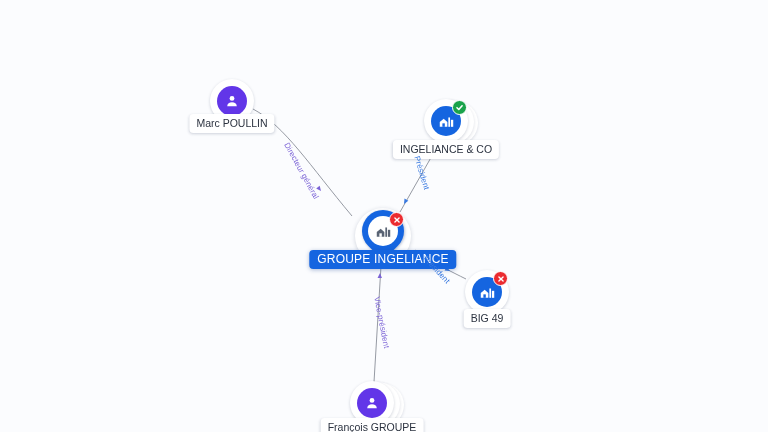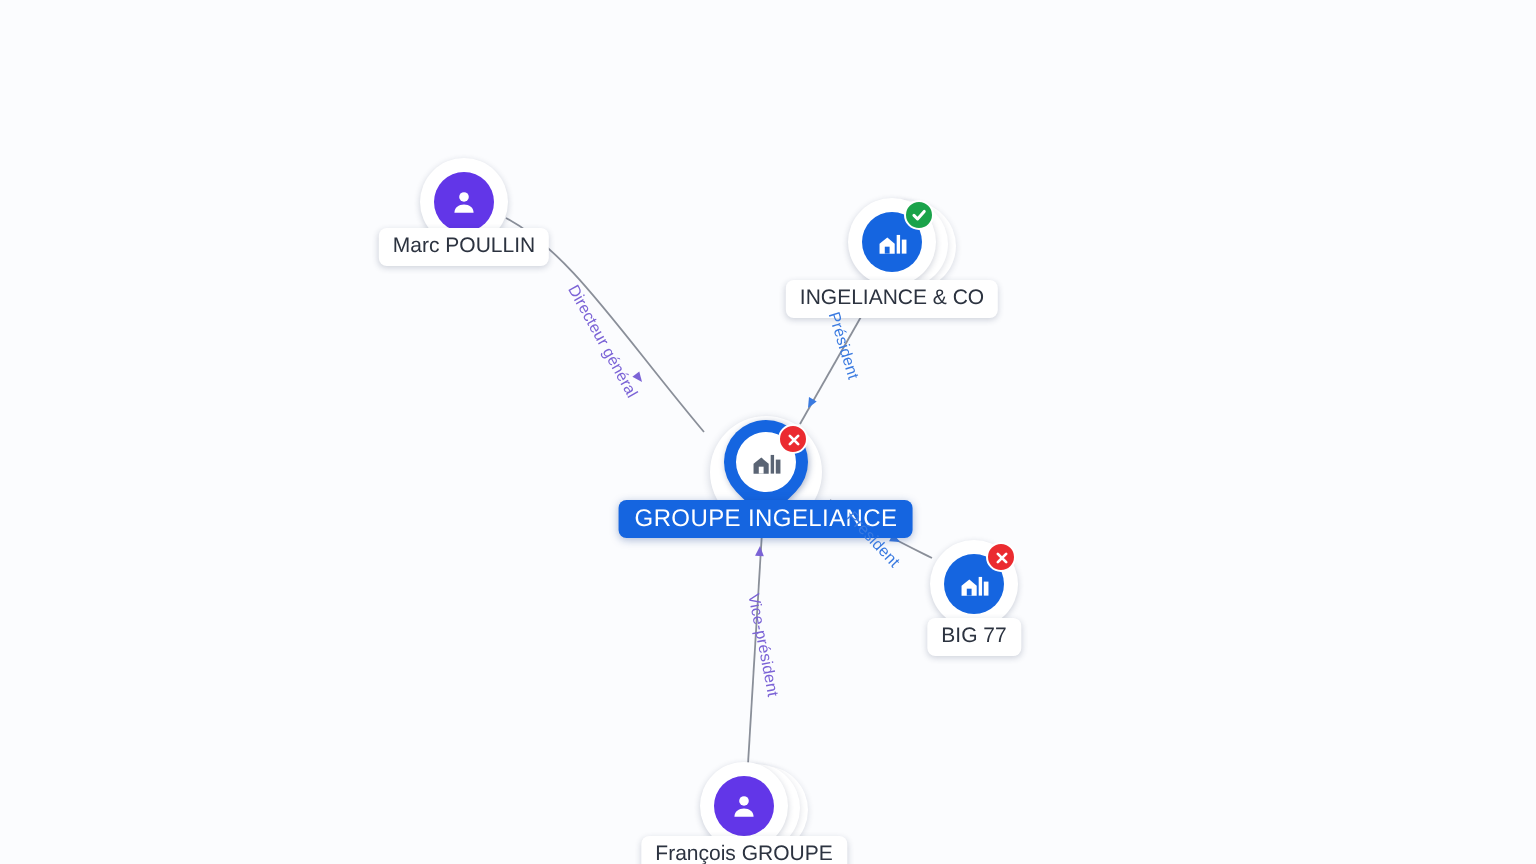--- a/index.html
+++ b/index.html
@@ -243,7 +243,7 @@
             <path d="M2.4 2.4 L7.6 7.6 M7.6 2.4 L2.4 7.6" stroke="#ffffff" stroke-width="1.7" stroke-linecap="round"></path>
           </svg>
         </div>
-        <div class="node-label" style="top: 17px; left: 0px;">BIG 77</div>
+        <div class="node-label" style="top: 17px; left: 0px;">BIG 49</div>
       </div>
       <div class="node" style="left: 372px; top: 387px;">
         <div class="stack s2"></div>

